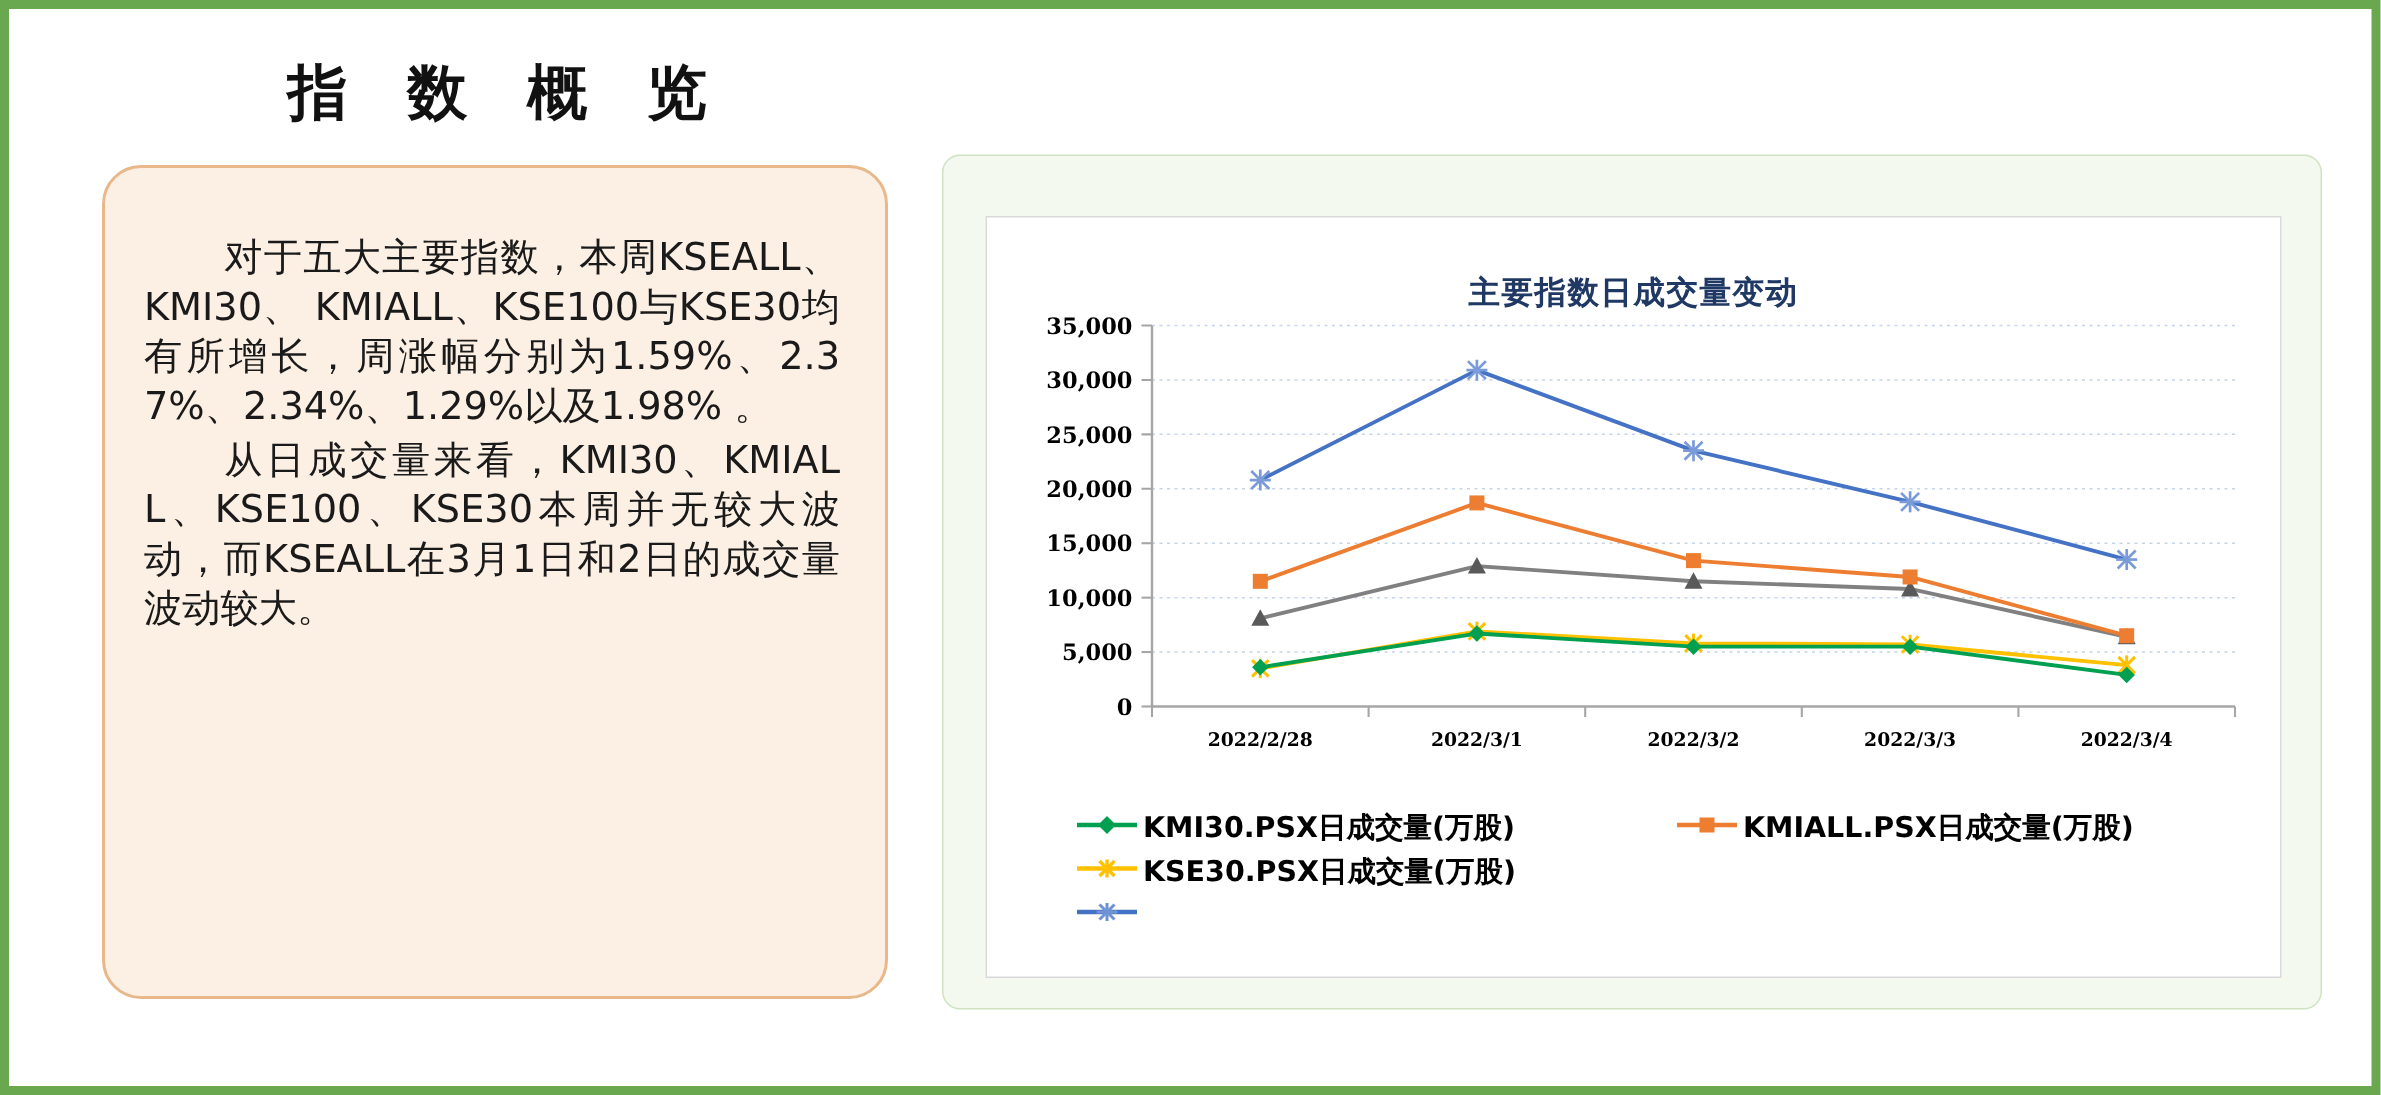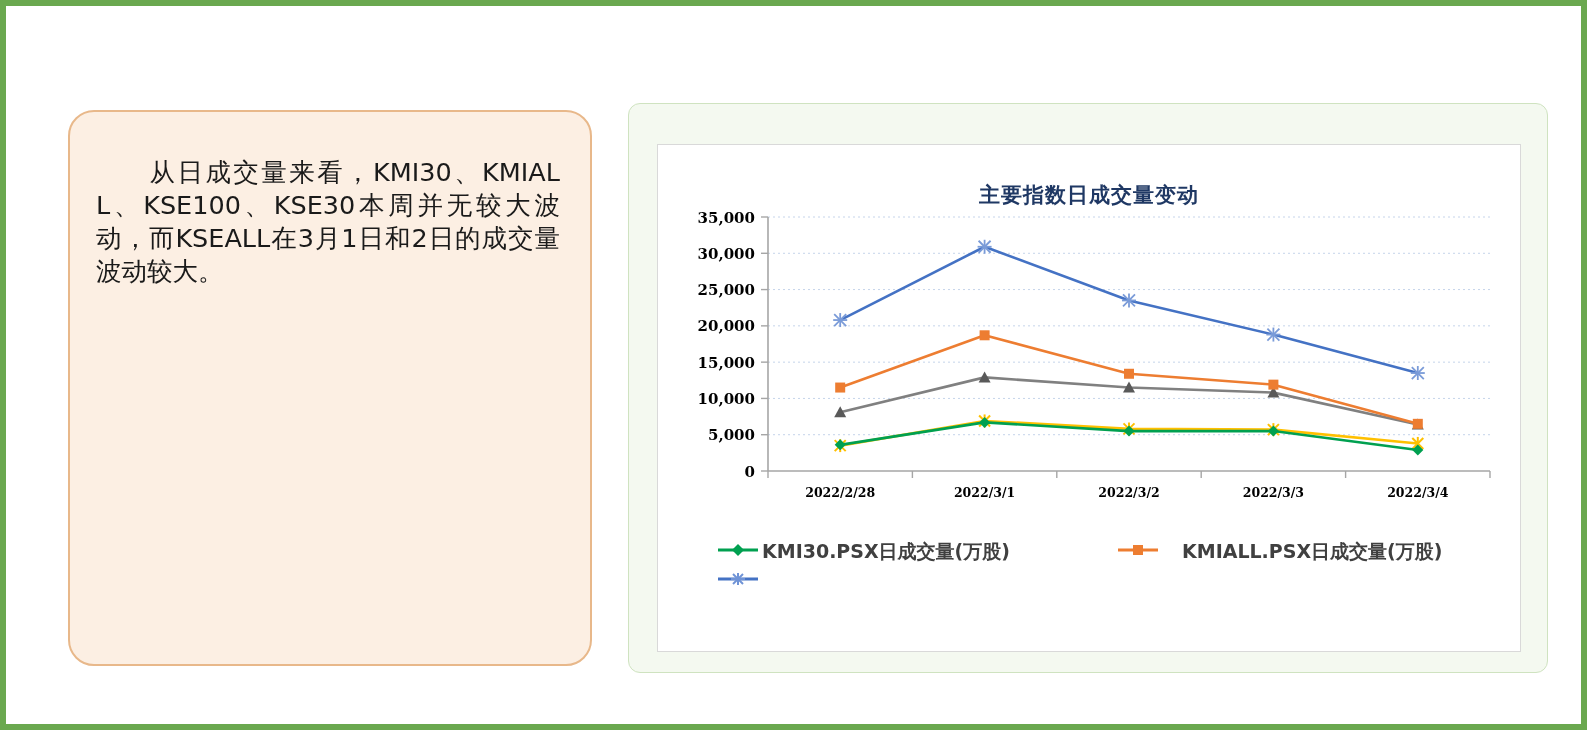--- a/index.html
+++ b/index.html
@@ -134,6 +134,7 @@
 
   <div id="left-col">
 
+    <div id="slide-title">指 数 概 览</div>
 
     <div id="text-card">
       <div id="text-body">

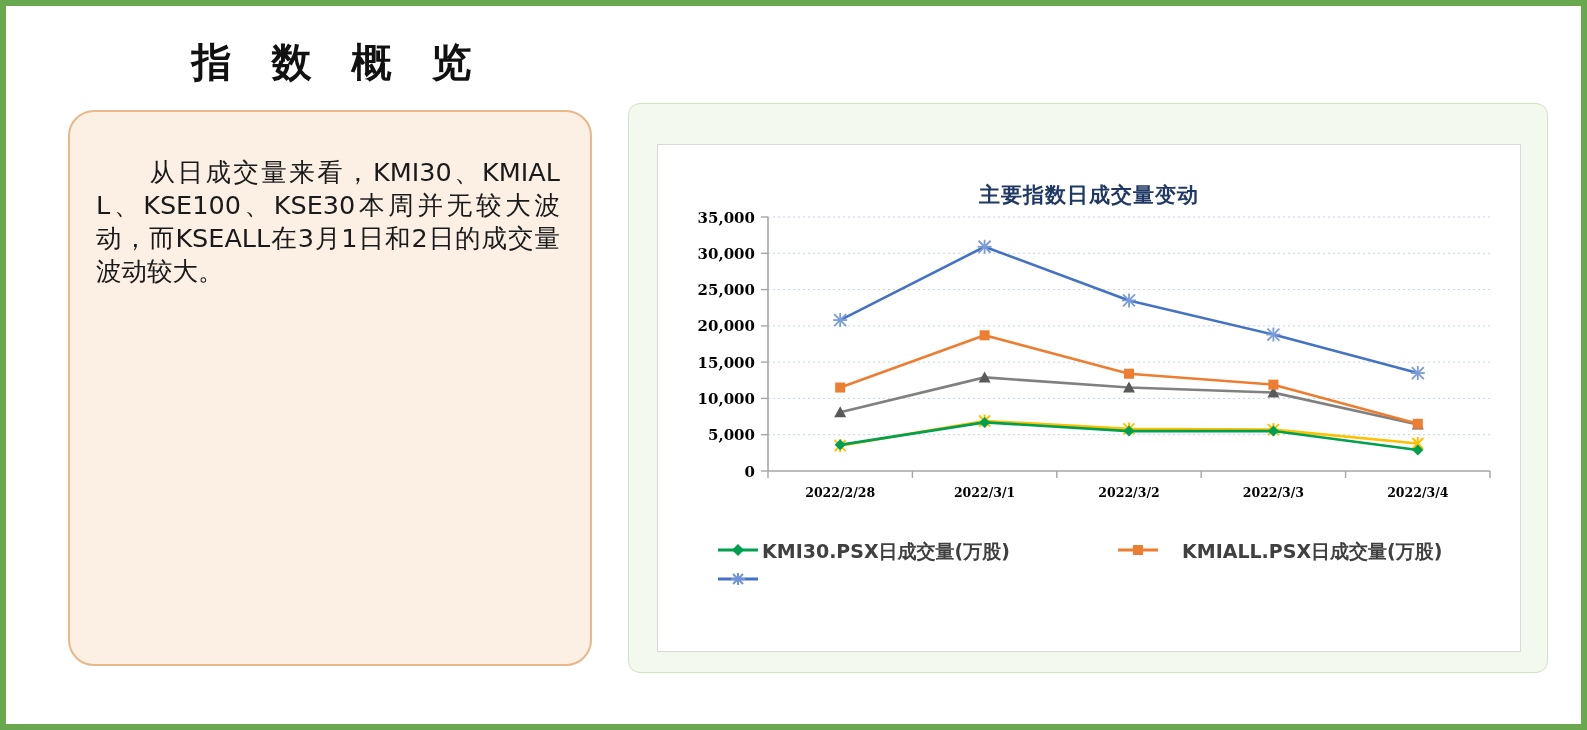--- a/index.html
+++ b/index.html
@@ -138,6 +138,7 @@
 
     <div id="text-card">
       <div id="text-body">
+        <p>对于五大主要指数，本周KSEALL、KMI30、 KMIALL、KSE100与KSE30均有所增长，周涨幅分别为1.59%、2.37%、2.34%、1.29%以及1.98% 。</p>
         <p>从日成交量来看，KMI30、KMIALL、KSE100、KSE30本周并无较大波动，而KSEALL在3月1日和2日的成交量波动较大。</p>
       </div>
     </div>

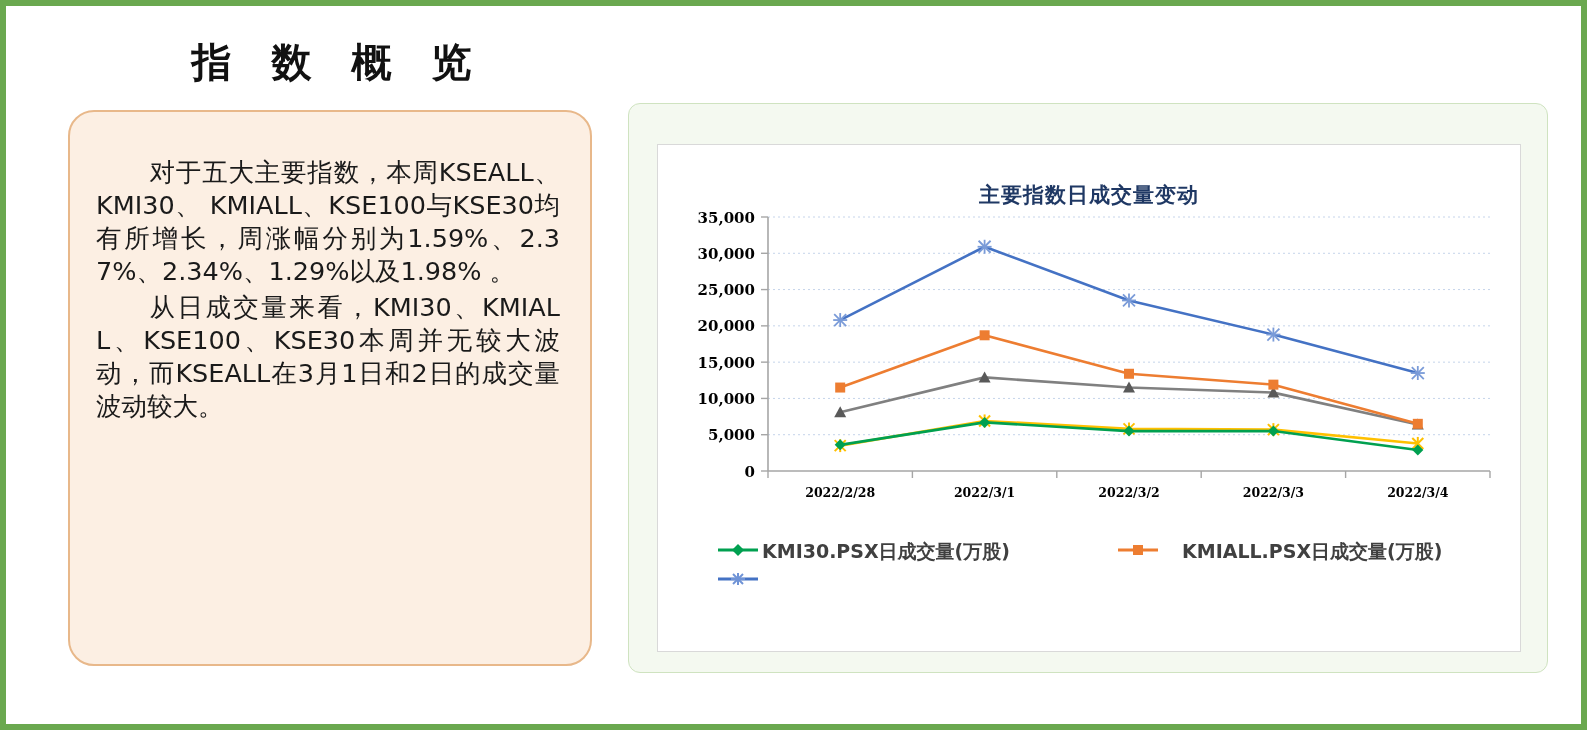--- a/index.html
+++ b/index.html
@@ -123,7 +123,7 @@
     font-family: "DejaVu Sans", sans-serif;
     font-size: 19px;
     font-weight: 700;
-    color: #404040;
+    color: #000000;
     white-space: nowrap;
   }
 </style>

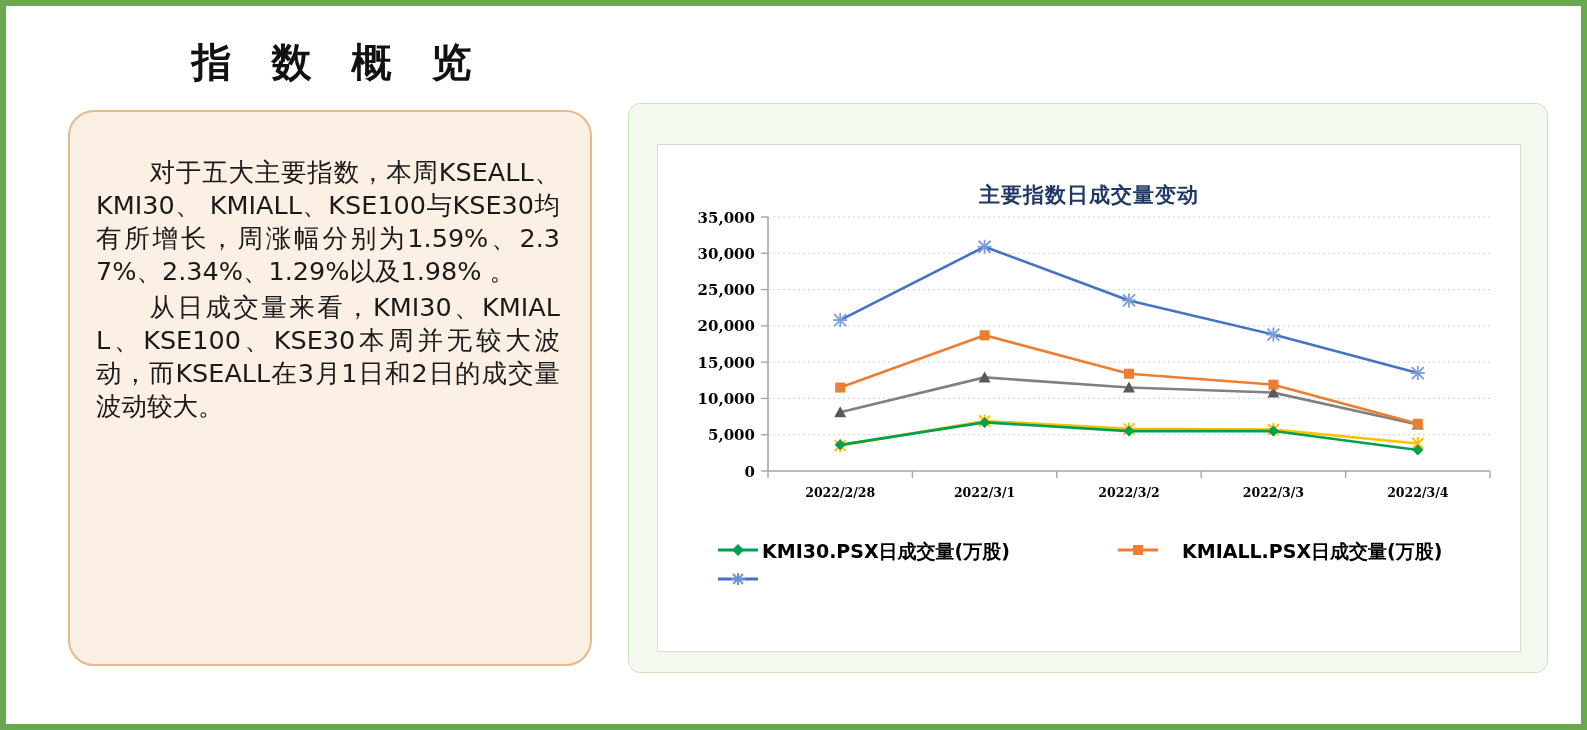--- a/index.html
+++ b/index.html
@@ -117,7 +117,7 @@
     height: 29px;
   }
   .legend-item.col1 { width: 400px; }
-  .legend-item.col2 { width: 380px; gap: 20px; }
+  .legend-item.col2 { width: 380px; }
   .legend-swatch { flex: 0 0 auto; margin-right: 2px; }
   .legend-text {
     font-family: "DejaVu Sans", sans-serif;

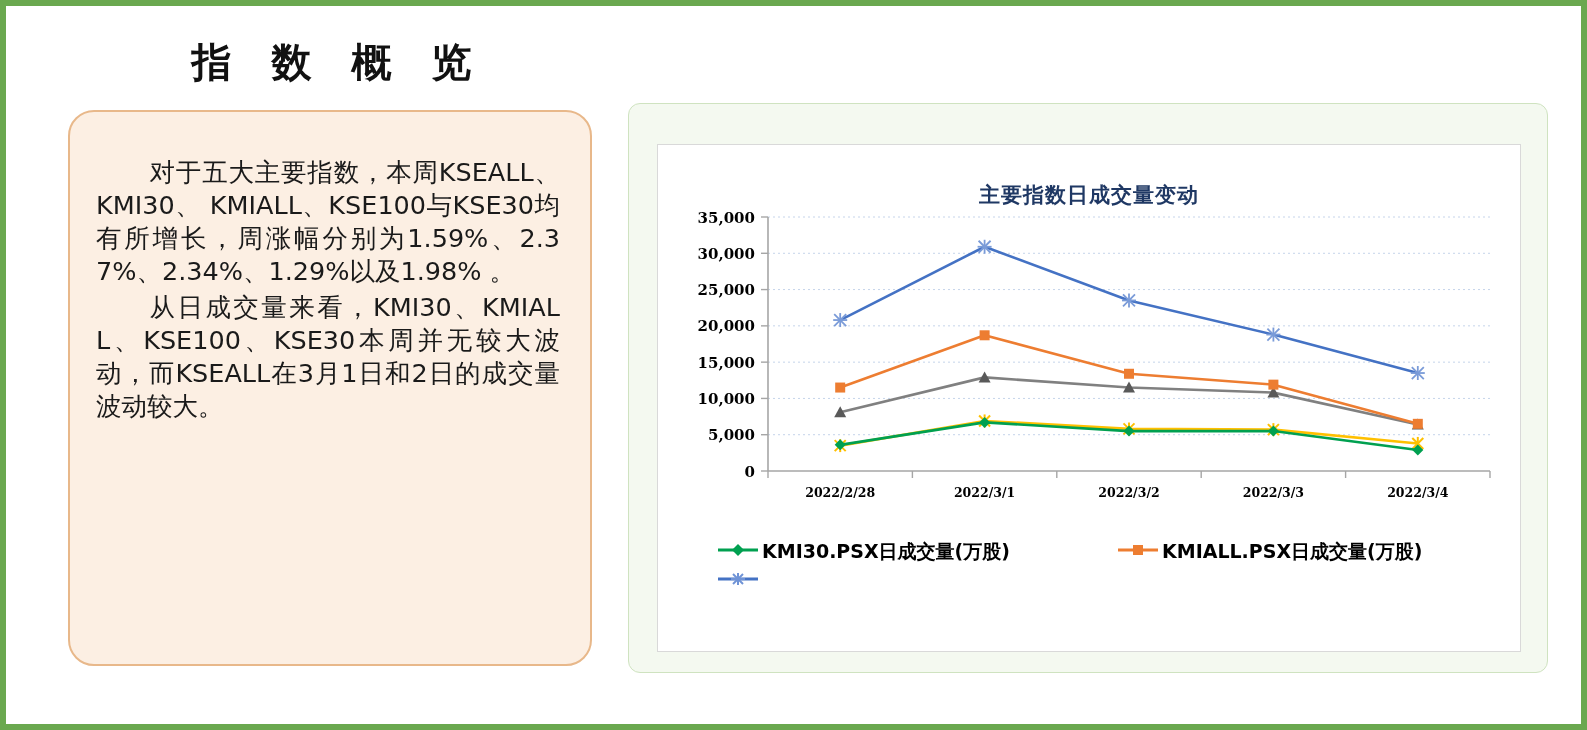--- a/index.html
+++ b/index.html
@@ -338,6 +338,19 @@
         </div>
 
         <div class="legend-row">
+          <div class="legend-item col2">
+            <span class="legend-swatch">
+              <svg width="44" height="18" viewBox="0 0 44 18">
+                <line x1="2" y1="9" x2="42" y2="9" stroke="#ffc000" stroke-width="3"></line>
+                <g stroke="#ffc000" stroke-width="2.2">
+                  <line x1="17" y1="4" x2="27" y2="14"></line>
+                  <line x1="27" y1="4" x2="17" y2="14"></line>
+                  <line x1="22" y1="3" x2="22" y2="15"></line>
+                </g>
+              </svg>
+            </span>
+            <span class="legend-text">KSE30.PSX日成交量(万股)</span>
+          </div>
         </div>
 
         <div class="legend-row">

